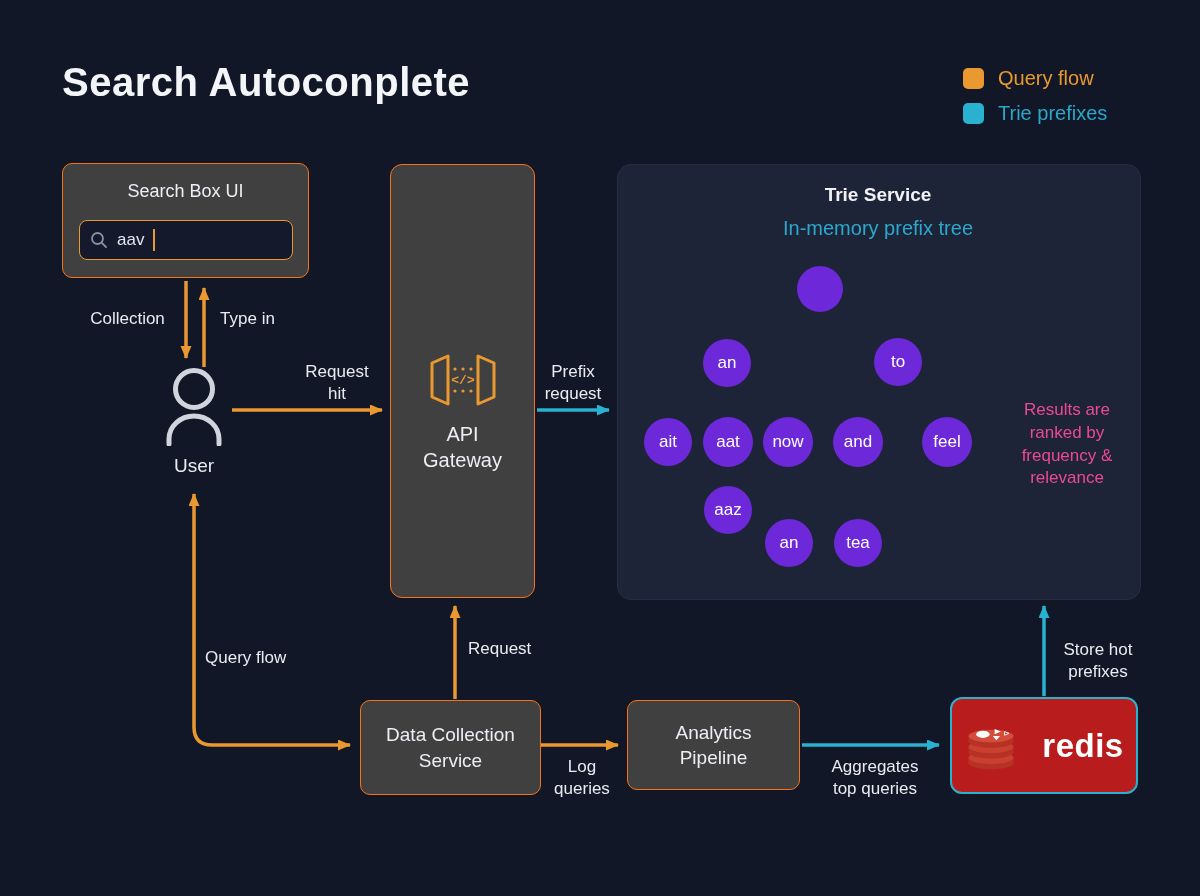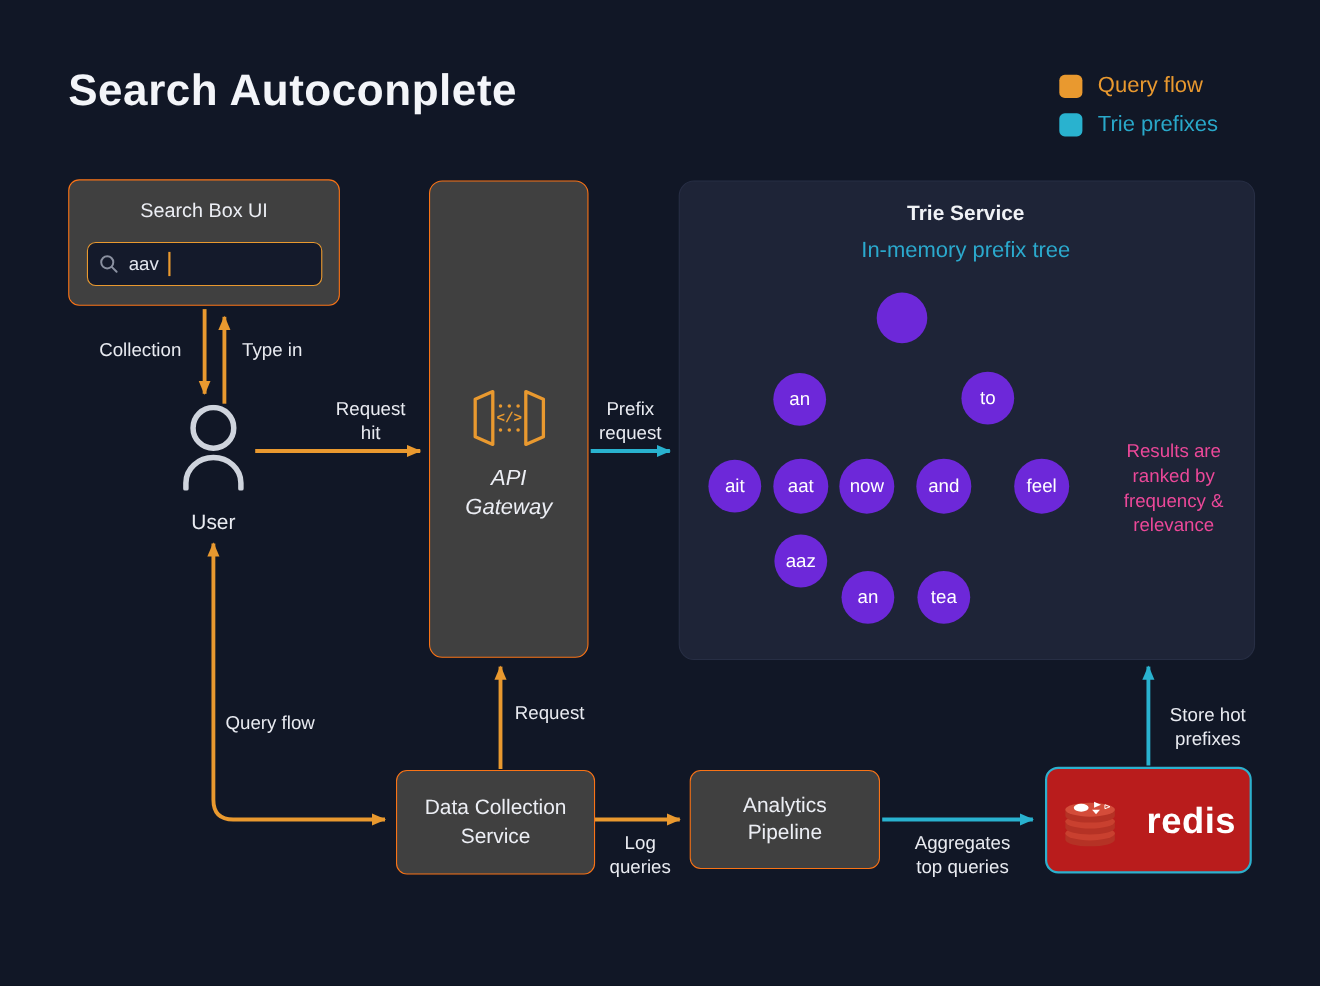--- a/index.html
+++ b/index.html
@@ -38,7 +38,7 @@
   
   #apibox{left:390px;top:164px;width:145px;height:434px;}
   #apibox .api-inner{position:absolute;left:0;top:188px;width:100%;text-align:center;}
-  #apibox .api-label{margin-top:10px;font-size:20px;color:#eceef4;line-height:1.3;font-style:italic;}
+  #apibox .api-label{margin-top:10px;font-size:20px;color:#eceef4;line-height:1.3;}
   
   #triebox{left:617px;top:164px;width:522px;height:434px;background:#1e2437;border:1px solid #272e44;border-radius:14px;}
   #trie-title{left:617px;top:184px;width:522px;text-align:center;font-size:19px;font-weight:700;color:#f0f2f6;}

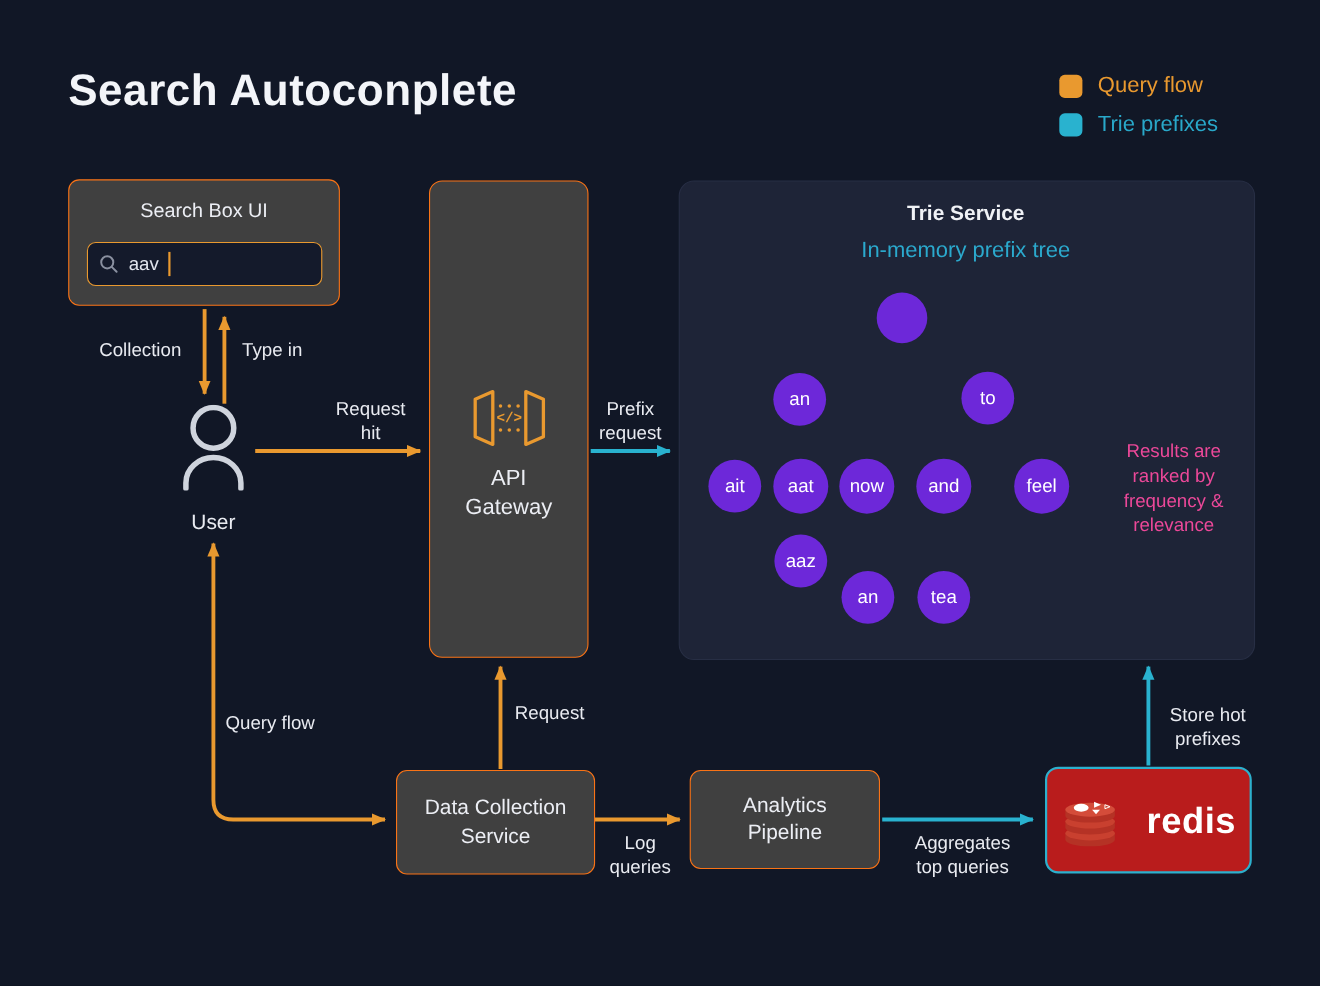--- a/index.html
+++ b/index.html
@@ -136,7 +136,7 @@
     <circle cx="31" cy="21" r="18.5" fill="none" stroke="#cfd4dd" stroke-width="5"></circle>
     <path d="M6 76 L6 71 A25 23 0 0 1 56 71 L56 76" fill="none" stroke="#cfd4dd" stroke-width="5" stroke-linecap="round"></path>
   </svg>
-  <div class="abs ctr" style="left:154px;top:465px;width:80px;font-size:19px;">User</div>
+  <div class="abs ctr" style="left:154px;top:455px;width:80px;font-size:19px;">User</div>
 
   <div class="lbl abs ctr" style="left:298px;top:361px;width:78px;">Request hit</div>
 

